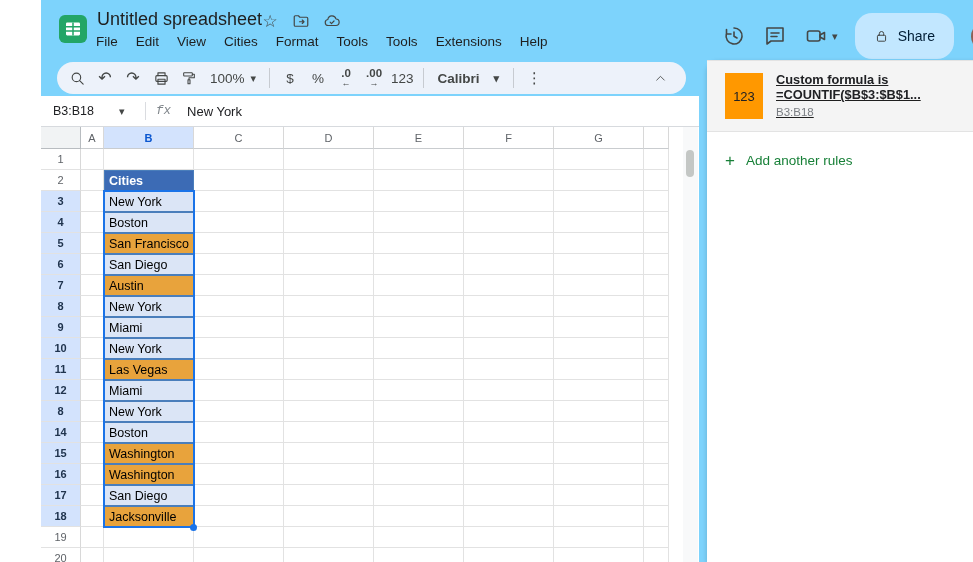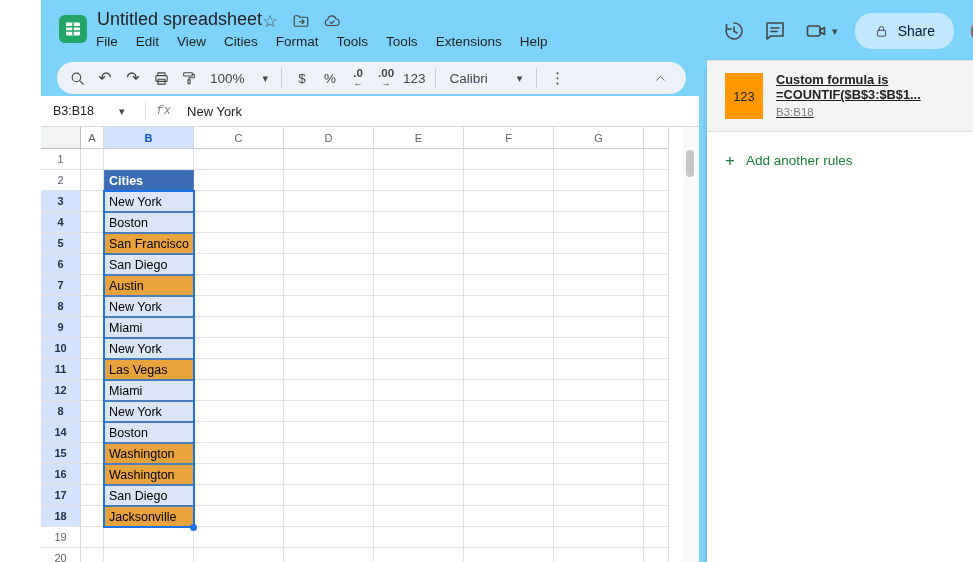--- a/index.html
+++ b/index.html
@@ -20,7 +20,7 @@
   .tr-ic{width:24px;height:24px;}
   #cam-group{display:flex;align-items:center;gap:4px;}
   .caret{font-size:11px;color:#444746;line-height:1;}
-  #share-btn{height:36px;padding:0 19px;border-radius:17px;display:flex;align-items:center;gap:9px;
+  #share-btn{height:46px;padding:0 19px;border-radius:17px;display:flex;align-items:center;gap:9px;
              font-size:14px;font-weight:500;color:#001d35;}
   #avatar{width:29px;height:29px;border-radius:50%;color:#fff;font-size:13px;font-weight:500;
           display:flex;align-items:center;justify-content:center;}

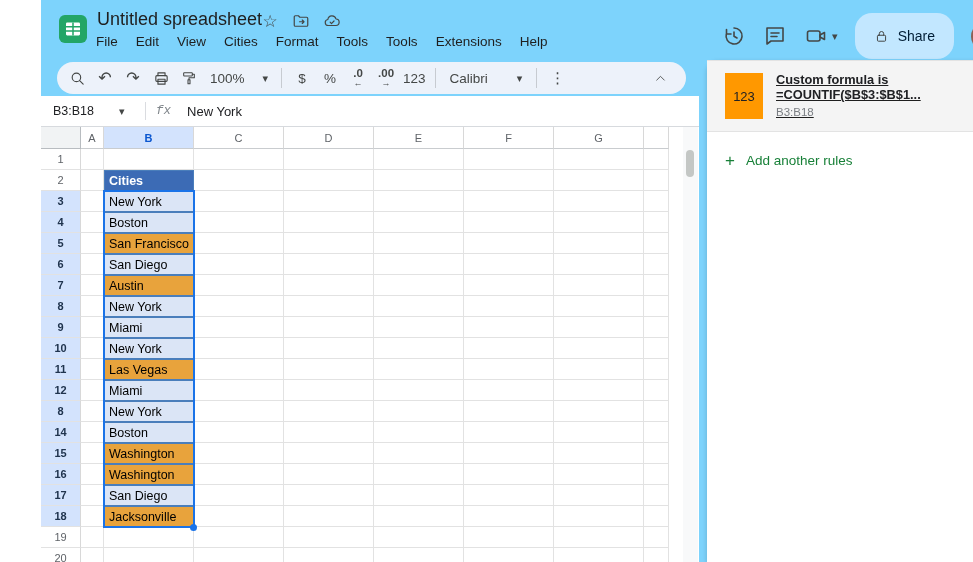--- a/index.html
+++ b/index.html
@@ -178,7 +178,7 @@
           <rect class="ic" x="10.5" y="14.5" width="3" height="6"></rect>
       </svg>
     </div>
-    <div class="tb" style="gap:18px;padding:0 7px;">
+    <div class="tb" style="gap:6px;padding:0 7px;">
       <span class="tb-txt">100%</span>
       <span class="caret">▾</span>
     </div>

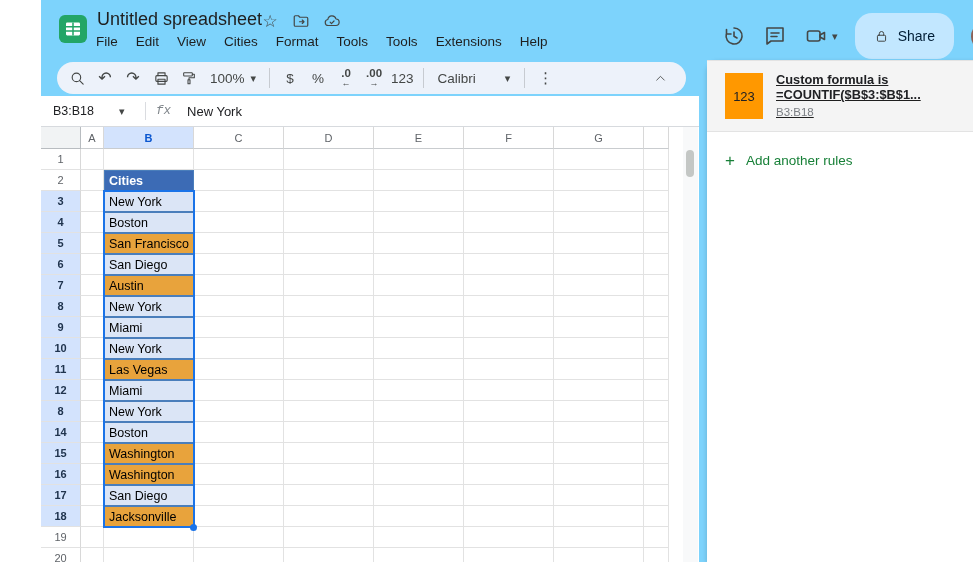--- a/index.html
+++ b/index.html
@@ -205,7 +205,7 @@
         <span class="tb-txt">123</span>
       </div>
     <div class="sep"></div>
-    <div class="tb" style="gap:29px;padding:0 8px;">
+    <div class="tb" style="gap:14px;padding:0 8px;font-weight:bold;">
       <span class="tb-txt">Calibri</span>
       <span class="caret">▾</span>
     </div>

